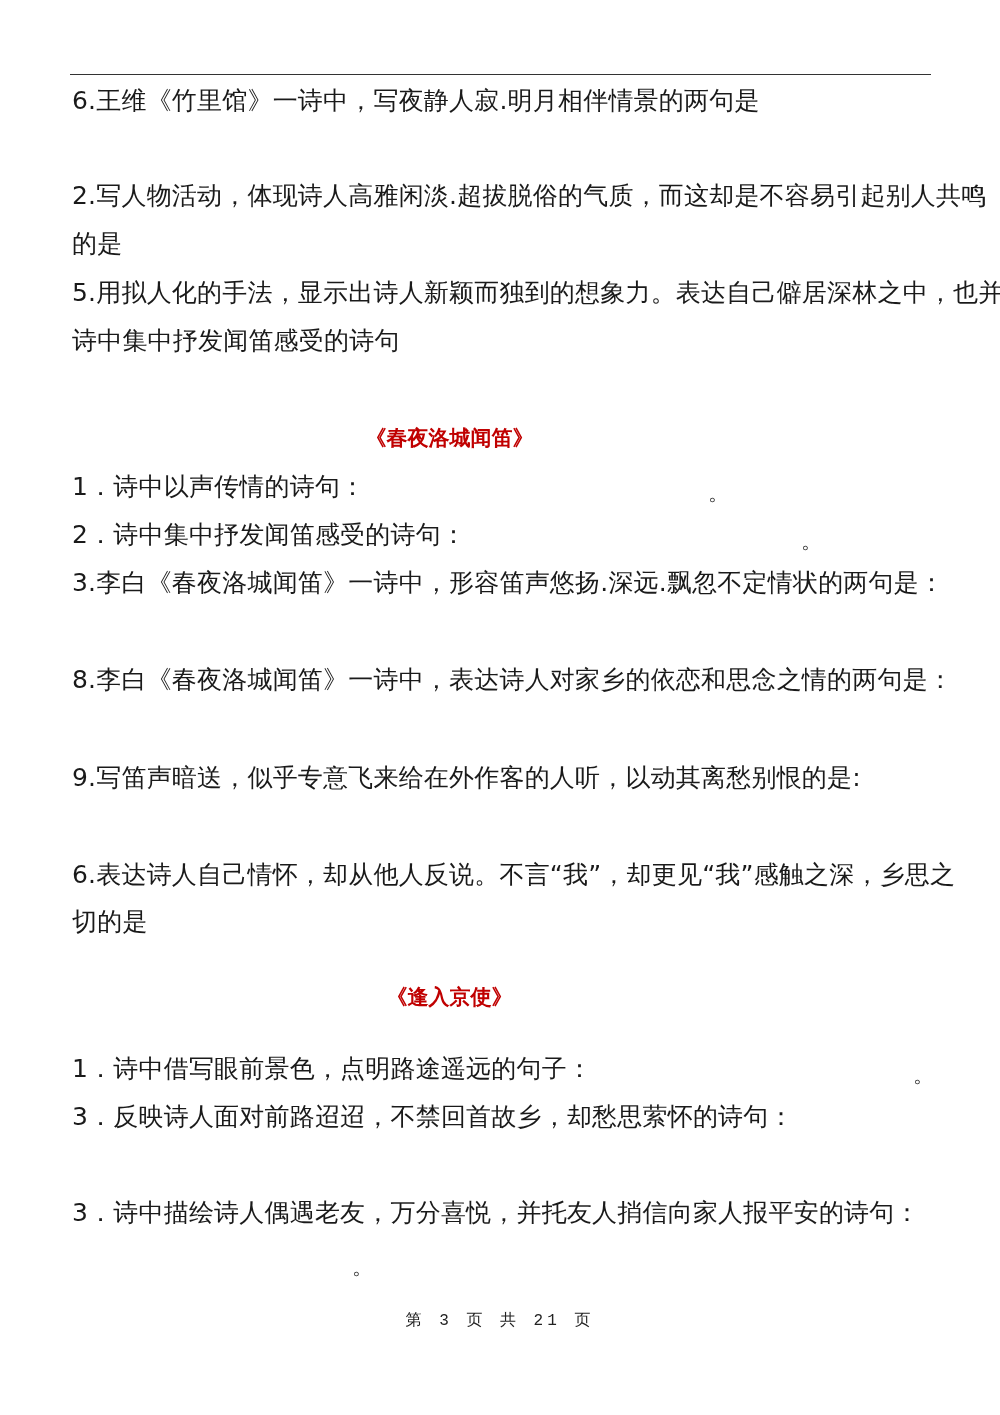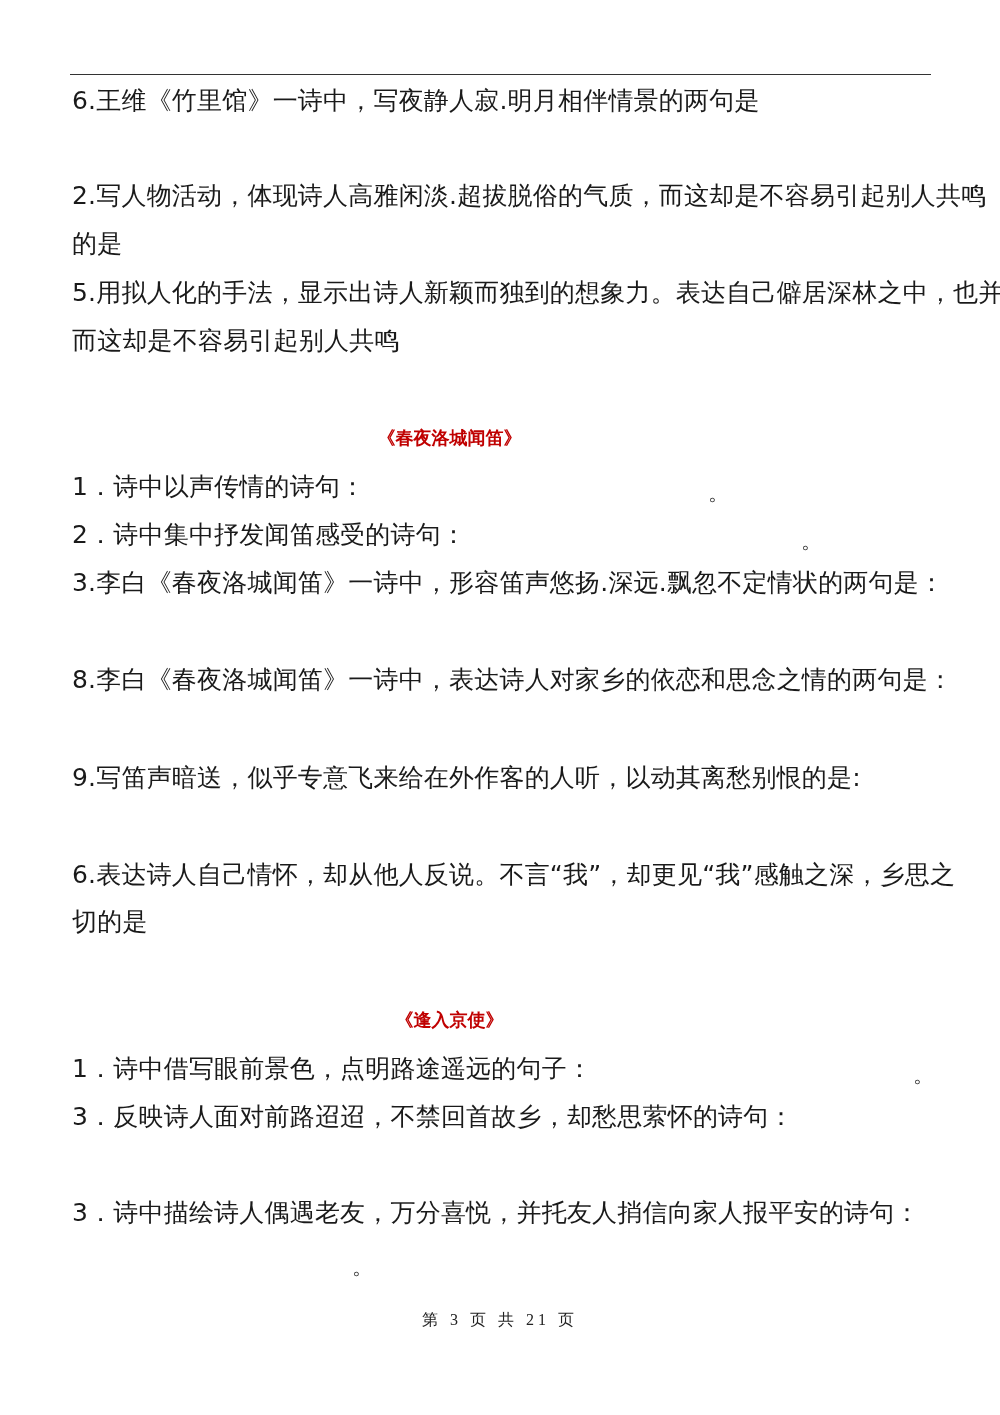--- a/index.html
+++ b/index.html
@@ -20,7 +20,7 @@
 <div class="line" style="top:181px">2.写人物活动，体现诗人高雅闲淡.超拔脱俗的气质，而这却是不容易引起别人共鸣</div>
 <div class="line" style="top:229px">的是</div>
 <div class="line" style="top:278px">5.用拟人化的手法，显示出诗人新颖而独到的想象力。表达自己僻居深林之中，也并</div>
-<div class="line" style="top:326px">而这却是不容易引起别人共鸣</div>
+<div class="line" style="top:326px">诗中集中抒发闻笛感受的诗句</div>
 
 <div class="title" style="top:423px">《春夜洛城闻笛》</div>
 <div class="line" style="top:472px">1．诗中以声传情的诗句：</div>

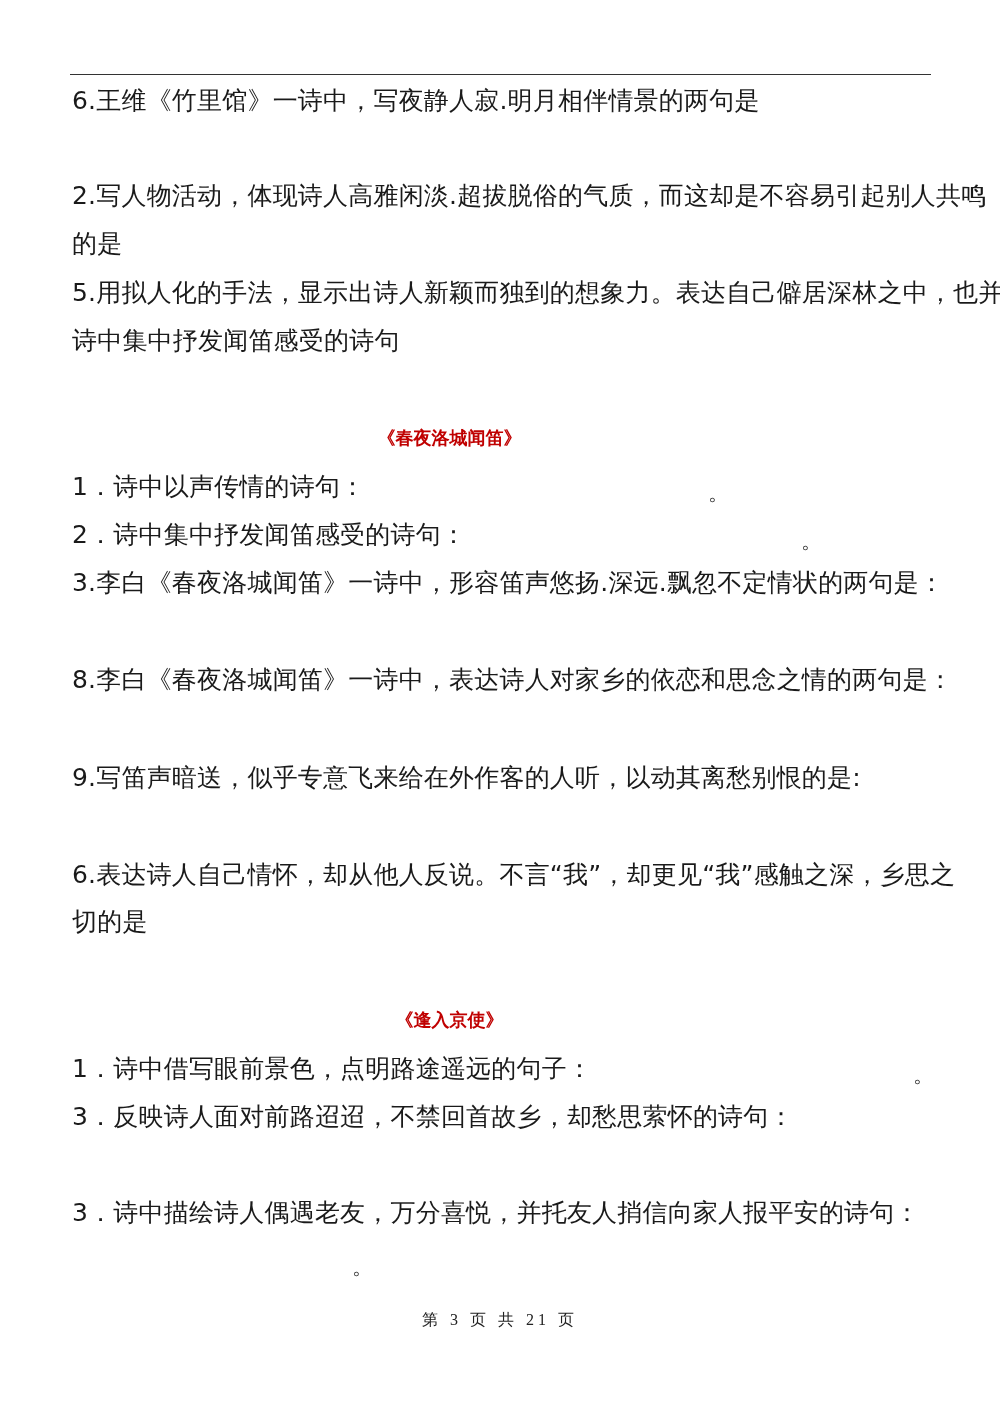--- a/index.html
+++ b/index.html
@@ -7,7 +7,7 @@
            font-family: "DejaVu Sans", "Liberation Sans", sans-serif; color: #1a1a1a; }
     .rule { position: absolute; left: 70px; top: 74px; width: 861px; height: 1px; background: #333; }
     .line { position: absolute; left: 72px; font-size: 25px; line-height: 30px; white-space: nowrap; letter-spacing: 0.2px; }
-    .title { position: absolute; left: 0; width: 899px; text-align: center; font-size: 18px; font-weight: bold; color: #c00000; line-height: 30px; }
+    .title { position: absolute; left: 0; width: 899px; text-align: center; font-size: 21px; font-weight: bold; color: #c00000; line-height: 30px; }
     .dot { position: absolute; font-size: 21px; line-height: 30px; }
     .footer { position: absolute; top: 1310px; left: 0; width: 1000px; text-align: center; font-size: 16px; letter-spacing: 4px; color: #222; font-family: Liberation Serif, serif; }
   </style>

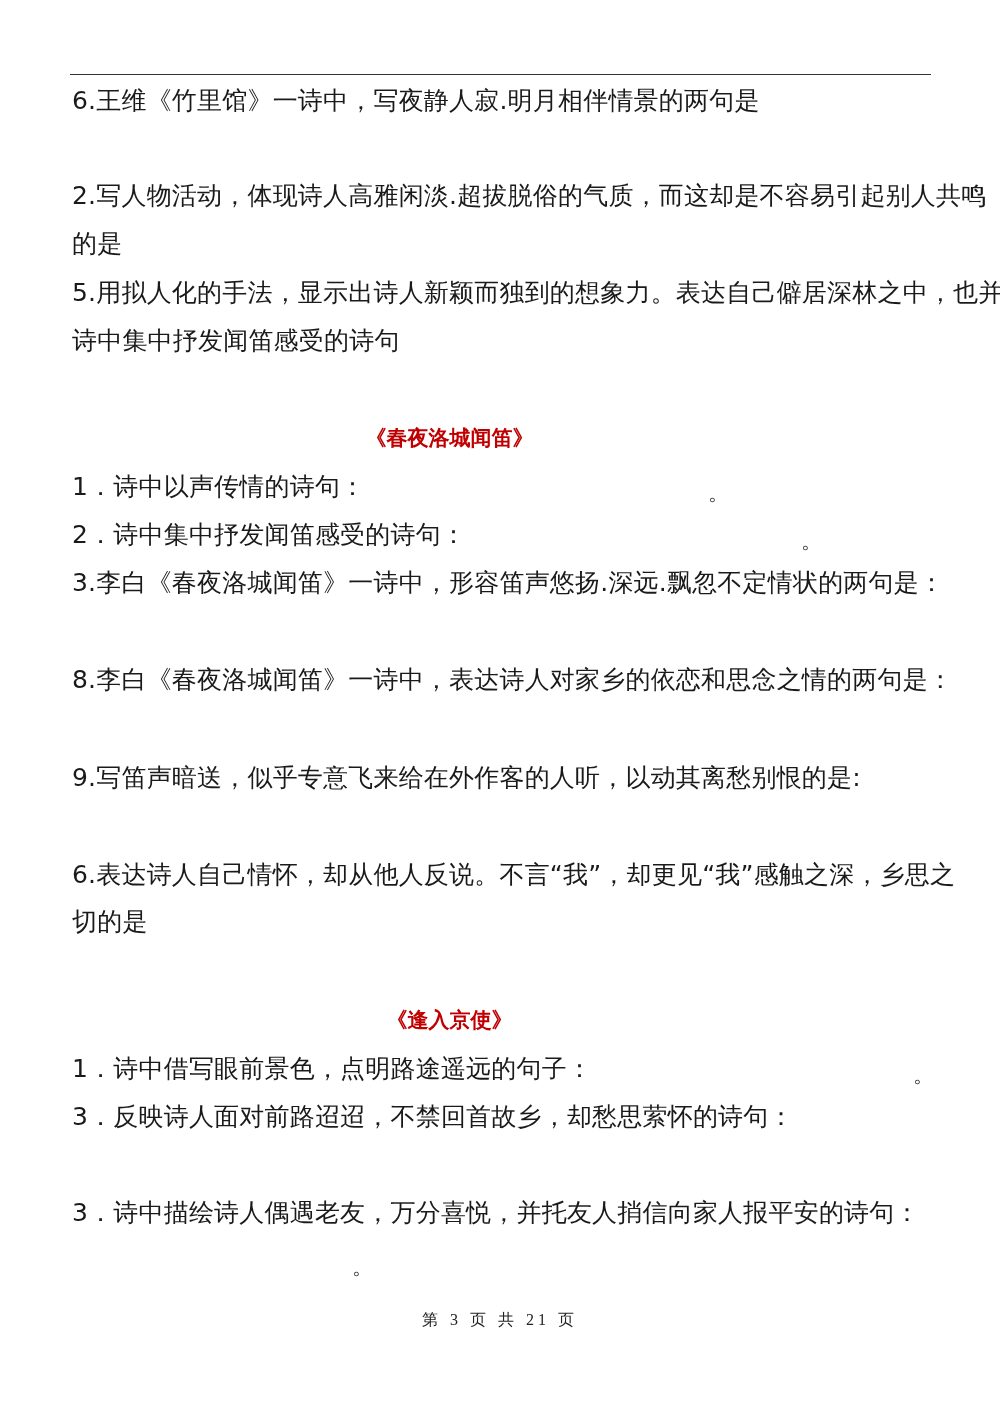--- a/index.html
+++ b/index.html
@@ -33,7 +33,7 @@
 <div class="line" style="top:860px">6.表达诗人自己情怀，却从他人反说。不言“我”，却更见“我”感触之深，乡思之</div>
 <div class="line" style="top:907px">切的是</div>
 
-<div class="title" style="top:1005px">《逢入京使》</div>
+<div class="title" style="top:982px">《逢入京使》</div>
 <div class="line" style="top:1054px">1．诗中借写眼前景色，点明路途遥远的句子：</div>
 <div class="dot" style="top:1060px; left:913px">。</div>
 <div class="line" style="top:1102px">3．反映诗人面对前路迢迢，不禁回首故乡，却愁思萦怀的诗句：</div>

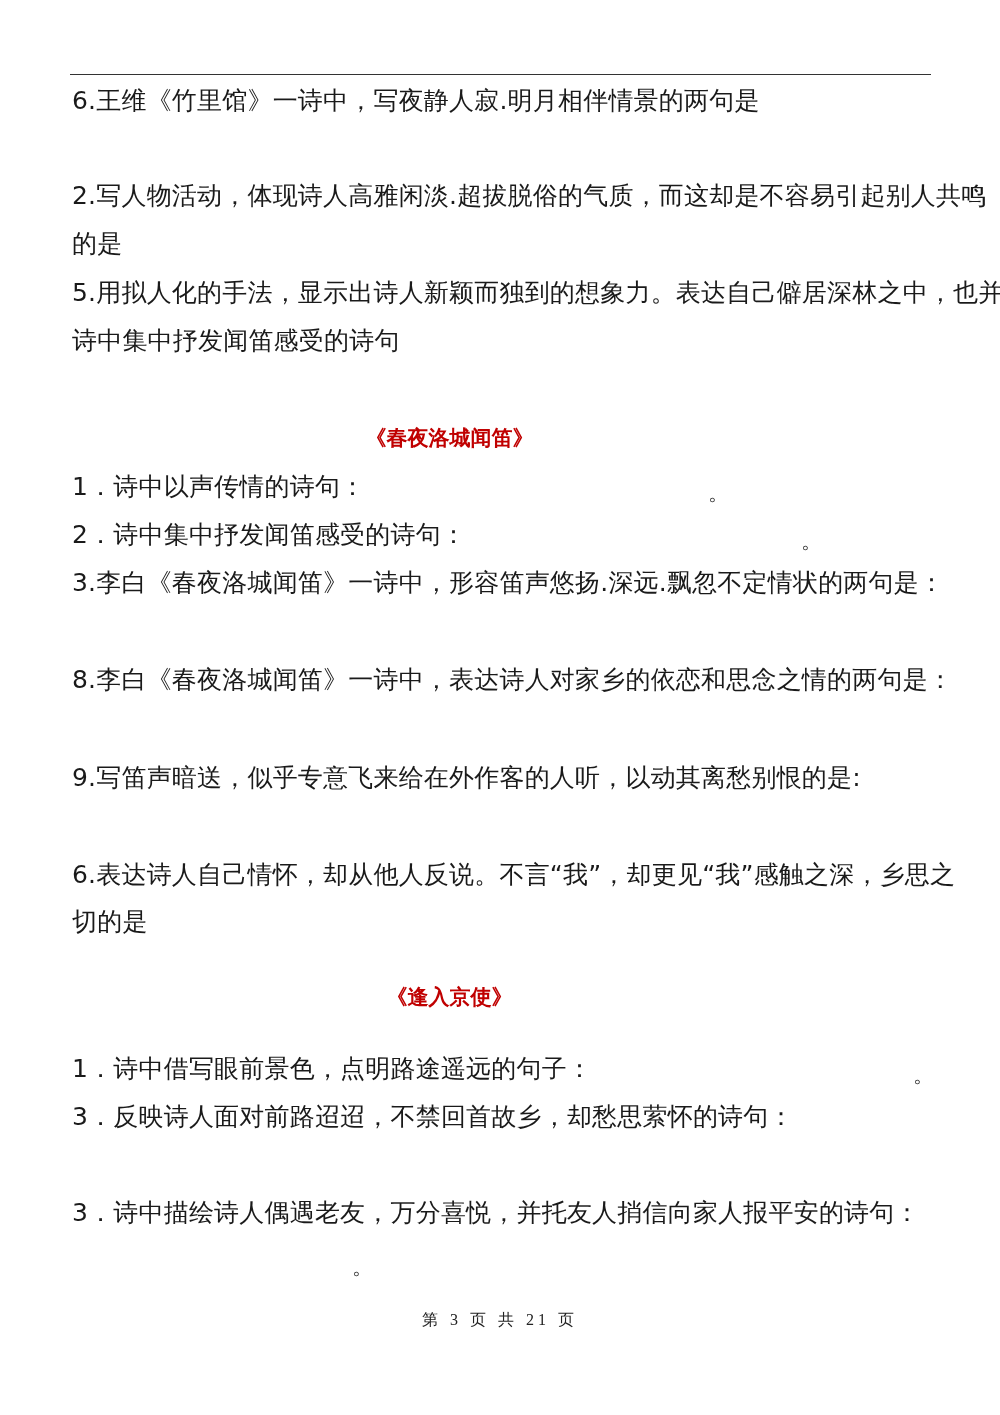--- a/index.html
+++ b/index.html
@@ -9,7 +9,7 @@
     .line { position: absolute; left: 72px; font-size: 25px; line-height: 30px; white-space: nowrap; letter-spacing: 0.2px; }
     .title { position: absolute; left: 0; width: 899px; text-align: center; font-size: 21px; font-weight: bold; color: #c00000; line-height: 30px; }
     .dot { position: absolute; font-size: 21px; line-height: 30px; }
-    .footer { position: absolute; top: 1310px; left: 0; width: 1000px; text-align: center; font-size: 16px; letter-spacing: 4px; color: #222; font-family: Liberation Serif, serif; }
+    .footer { position: absolute; top: 1310px; left: 0; width: 1000px; text-align: center; font-size: 16px; letter-spacing: 4px; color: #222; font-family: Liberation Mono, monospace; }
   </style>
 </head>
 <body>

